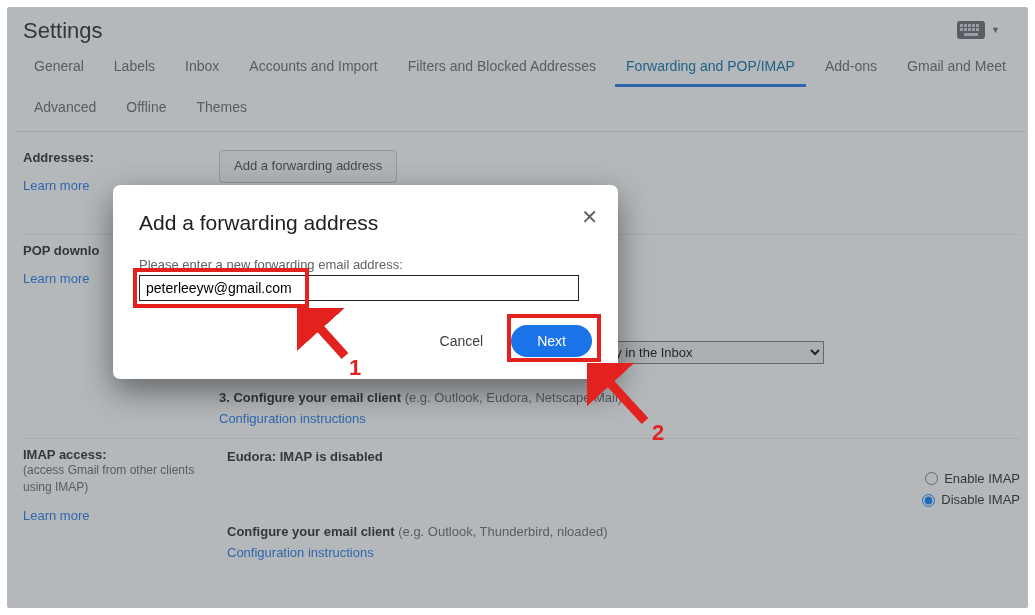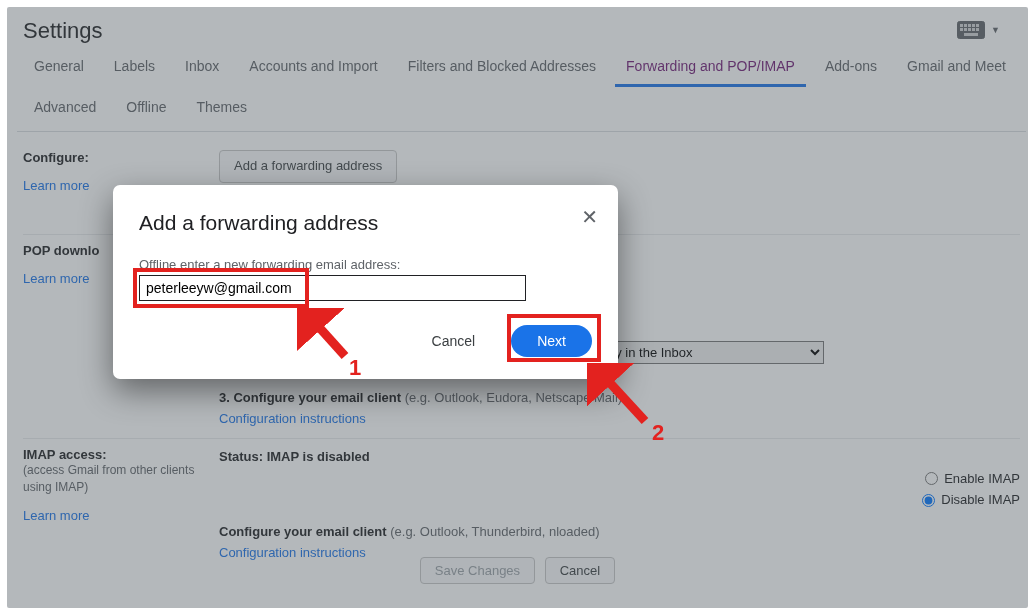--- a/index.html
+++ b/index.html
@@ -13,7 +13,7 @@
   .kbd .tri{margin-left:6px;color:#5f6368;font-size:9px;line-height:1;}
   .tabs{display:flex;flex-wrap:wrap;gap:8px;padding:0 6px;}
   .tabs a{padding:0 11px 10px 11px;font-size:14px;color:#5f6368;text-decoration:none;white-space:nowrap;margin-bottom:4px;}
-  .tabs a.active{color:#701a75;font-weight:500;border-bottom:3px solid #1a73e8;}
+  .tabs a.active{color:#0369a1;font-weight:500;border-bottom:3px solid #1a73e8;}
   .content{border-top:1px solid #dadce0;border-bottom:none;margin-top:2px;padding:10px 6px 70px 6px;}
   .row{display:flex;align-items:flex-start;border-bottom:1px solid #e8eaed;padding:8px 0;}
   .row:last-child{border-bottom:none;}

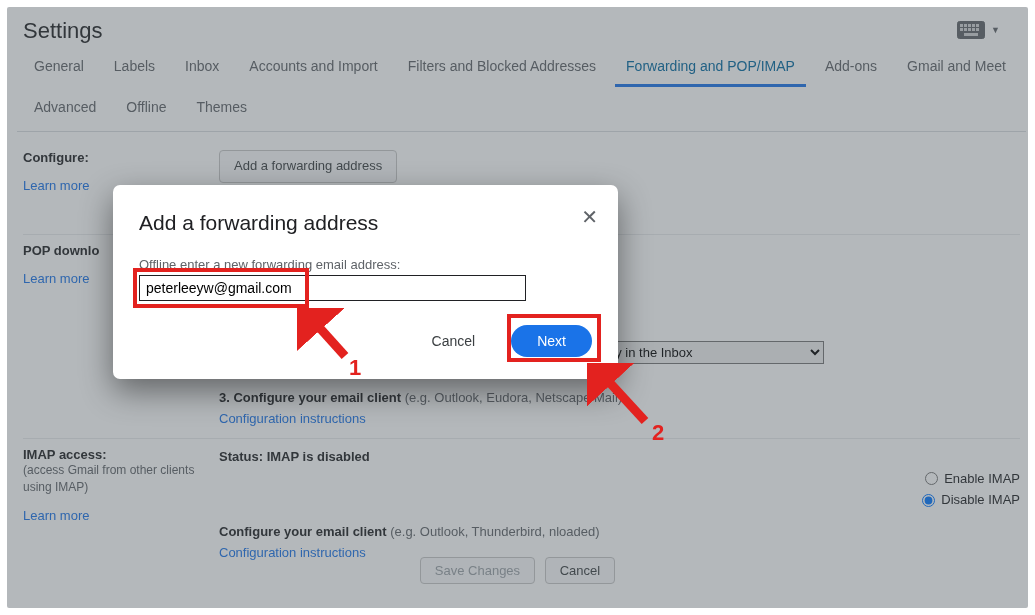--- a/index.html
+++ b/index.html
@@ -88,7 +88,7 @@
 
     <div class="row">
       <div class="labelcol">
-        <div class="lbl">Configure:</div>
+        <div class="lbl">Addresses:</div>
         <div class="lm">Learn more</div>
       </div>
       <div class="bodycol">

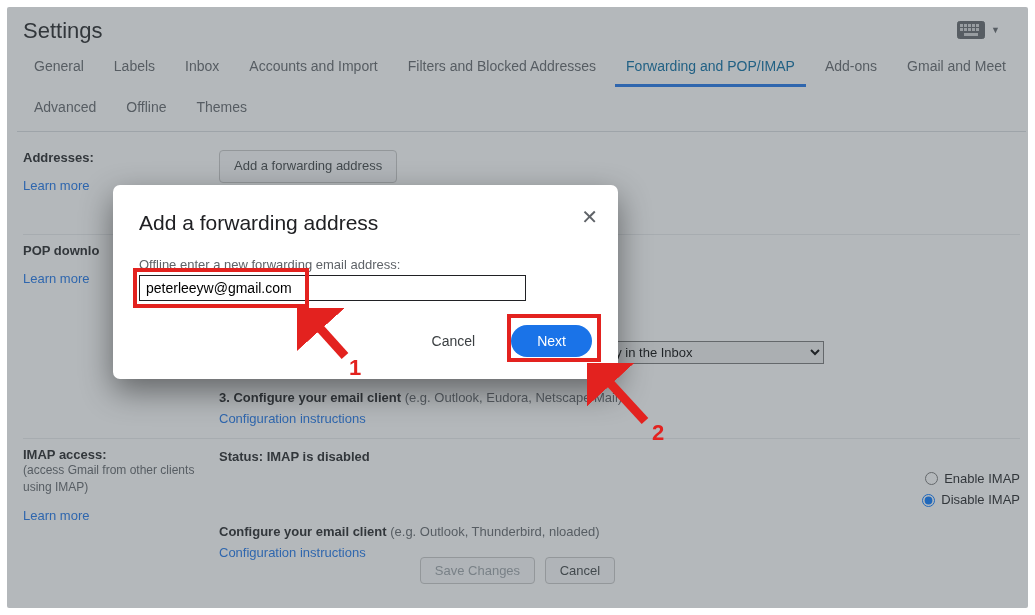--- a/index.html
+++ b/index.html
@@ -154,7 +154,7 @@
  <div class="dialog">
    <h2>Add a forwarding address</h2>
    <span class="closebtn">✕</span>
-   <div class="dprompt">Offline enter a new forwarding email address:</div>
+   <div class="dprompt">Please enter a new forwarding email address:</div>
    <input class="dinput" value="peterleeyw@gmail.com" style="">
    <div class="dactions">
      <button class="cancel">Cancel</button>

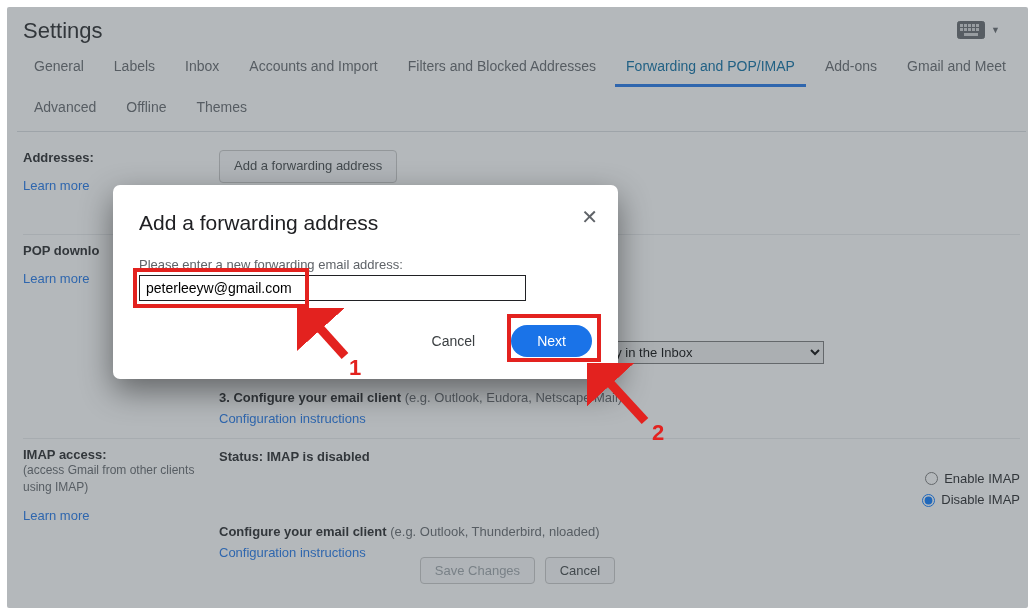--- a/index.html
+++ b/index.html
@@ -36,7 +36,7 @@
   .dialog h2{font-size:21px;font-weight:400;margin:0 0 22px 0;color:#202124;}
   .closebtn{position:absolute;top:22px;right:20px;font-size:20px;color:#5f6368;cursor:pointer;line-height:1;}
   .dprompt{font-size:13px;color:#5f6368;margin-bottom:3px;}
-  .dinput{width:387px;border:1px solid #202124;padding:4px 6px;font-size:14px;font-family:inherit;outline:none;}
+  .dinput{width:440px;border:1px solid #202124;padding:4px 6px;font-size:14px;font-family:inherit;outline:none;}
   .dactions{display:flex;justify-content:flex-end;gap:22px;align-items:center;margin-top:24px;}
   .cancel{font-size:14px;color:#3c4043;cursor:pointer;background:none;border:none;}
   .next{background:#1a73e8;color:#fff;border:none;border-radius:18px;padding:8px 26px;font-size:14px;font-weight:500;cursor:pointer;margin-left:8px;}

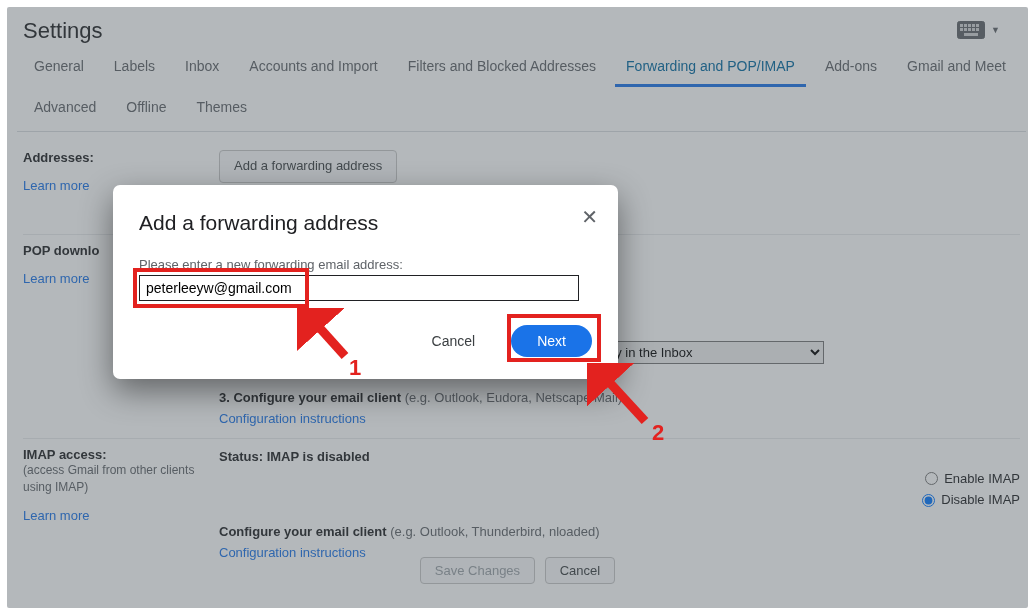--- a/index.html
+++ b/index.html
@@ -39,7 +39,7 @@
   .dinput{width:440px;border:1px solid #202124;padding:4px 6px;font-size:14px;font-family:inherit;outline:none;}
   .dactions{display:flex;justify-content:flex-end;gap:22px;align-items:center;margin-top:24px;}
   .cancel{font-size:14px;color:#3c4043;cursor:pointer;background:none;border:none;}
-  .next{background:#1a73e8;color:#fff;border:none;border-radius:18px;padding:8px 26px;font-size:14px;font-weight:500;cursor:pointer;margin-left:8px;}
+  .next{background:#1a73e8;color:#fff;border:none;border-radius:18px;padding:8px 26px;font-size:14px;font-weight:500;cursor:pointer;}
   
   .anno{position:absolute;border:4px solid #e3221f;pointer-events:none;}
   .arrow1{position:absolute;left:290px;top:301px;pointer-events:none;}

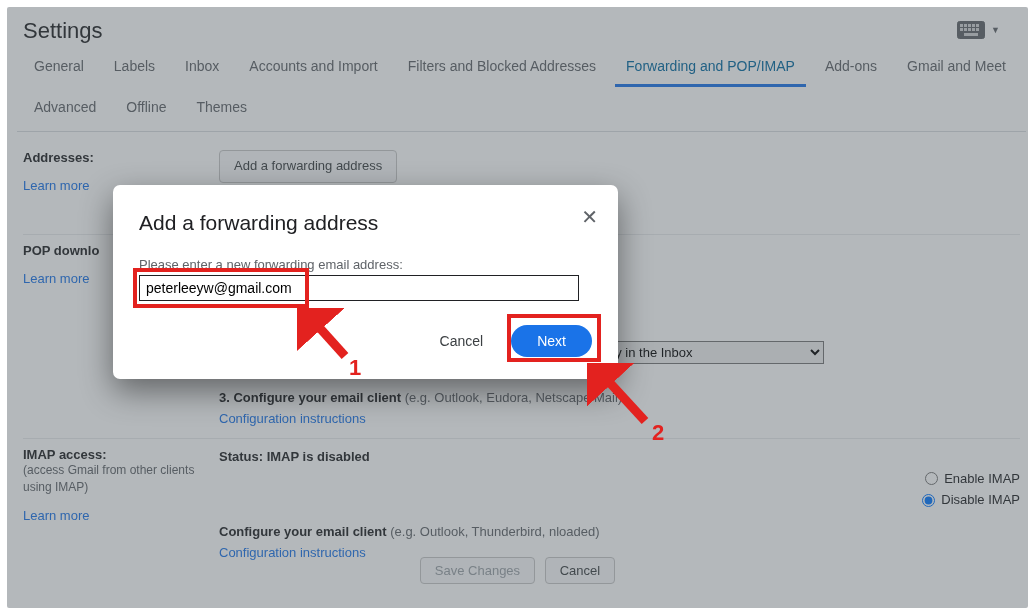--- a/index.html
+++ b/index.html
@@ -16,7 +16,7 @@
   .tabs a.active{color:#0369a1;font-weight:500;border-bottom:3px solid #1a73e8;}
   .content{border-top:1px solid #dadce0;border-bottom:none;margin-top:2px;padding:10px 6px 70px 6px;}
   .row{display:flex;align-items:flex-start;border-bottom:1px solid #e8eaed;padding:8px 0;}
-  .row:last-child{border-bottom:none;}
+  .row:last-child{border-bottom:none;gap:8px;}
   .labelcol{width:196px;flex:0 0 196px;padding-right:8px;}
   .labelcol .lbl{font-weight:700;color:#202124;font-size:13px;}
   .labelcol .sub{color:#5f6368;font-size:12px;line-height:1.4;}

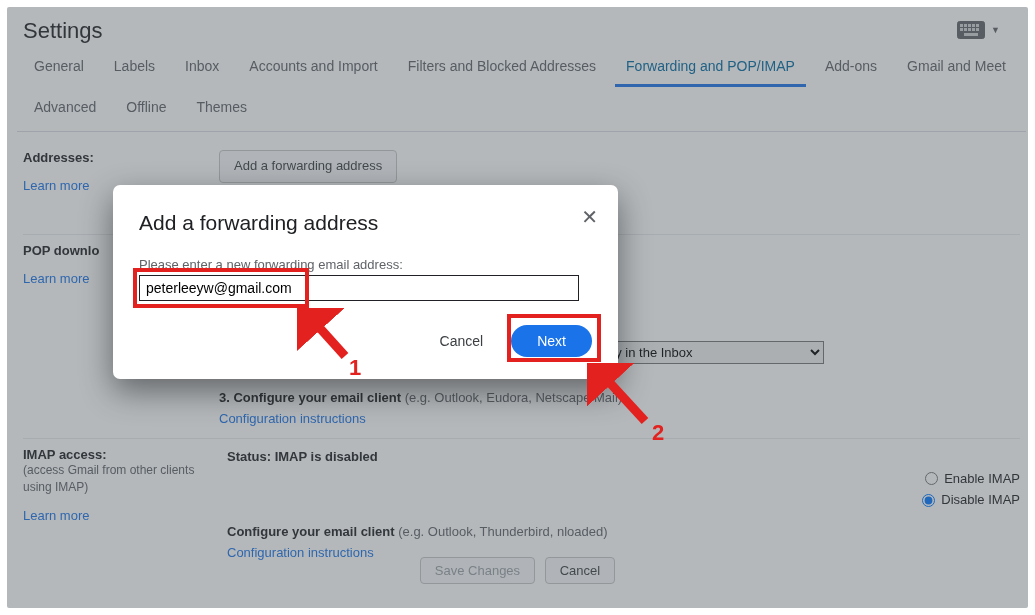--- a/index.html
+++ b/index.html
@@ -127,7 +127,7 @@
         <div class="lm">Learn more</div>
       </div>
       <div class="bodycol">
-        <b>Status: IMAP is disabled</b>
+        <b>Eudora: IMAP is disabled</b>
         <label class="radio">
               <input type="radio" name="imap" style="">
               <span>Enable IMAP</span>

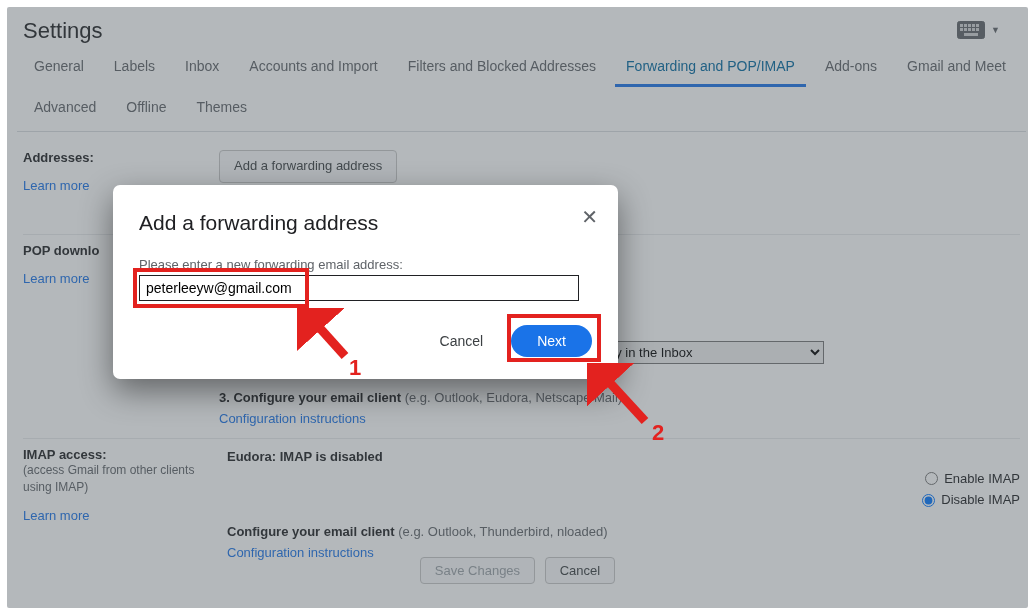--- a/index.html
+++ b/index.html
@@ -143,10 +143,6 @@
     </div>
   </div>
 
-  <div class="footer">
-    <span class="gbutton disabled">Save Changes</span>
-    <span class="gbutton" style="margin-left:6px;">Cancel</span>
-  </div>
  </div>
 
  <div class="scrim"></div>

